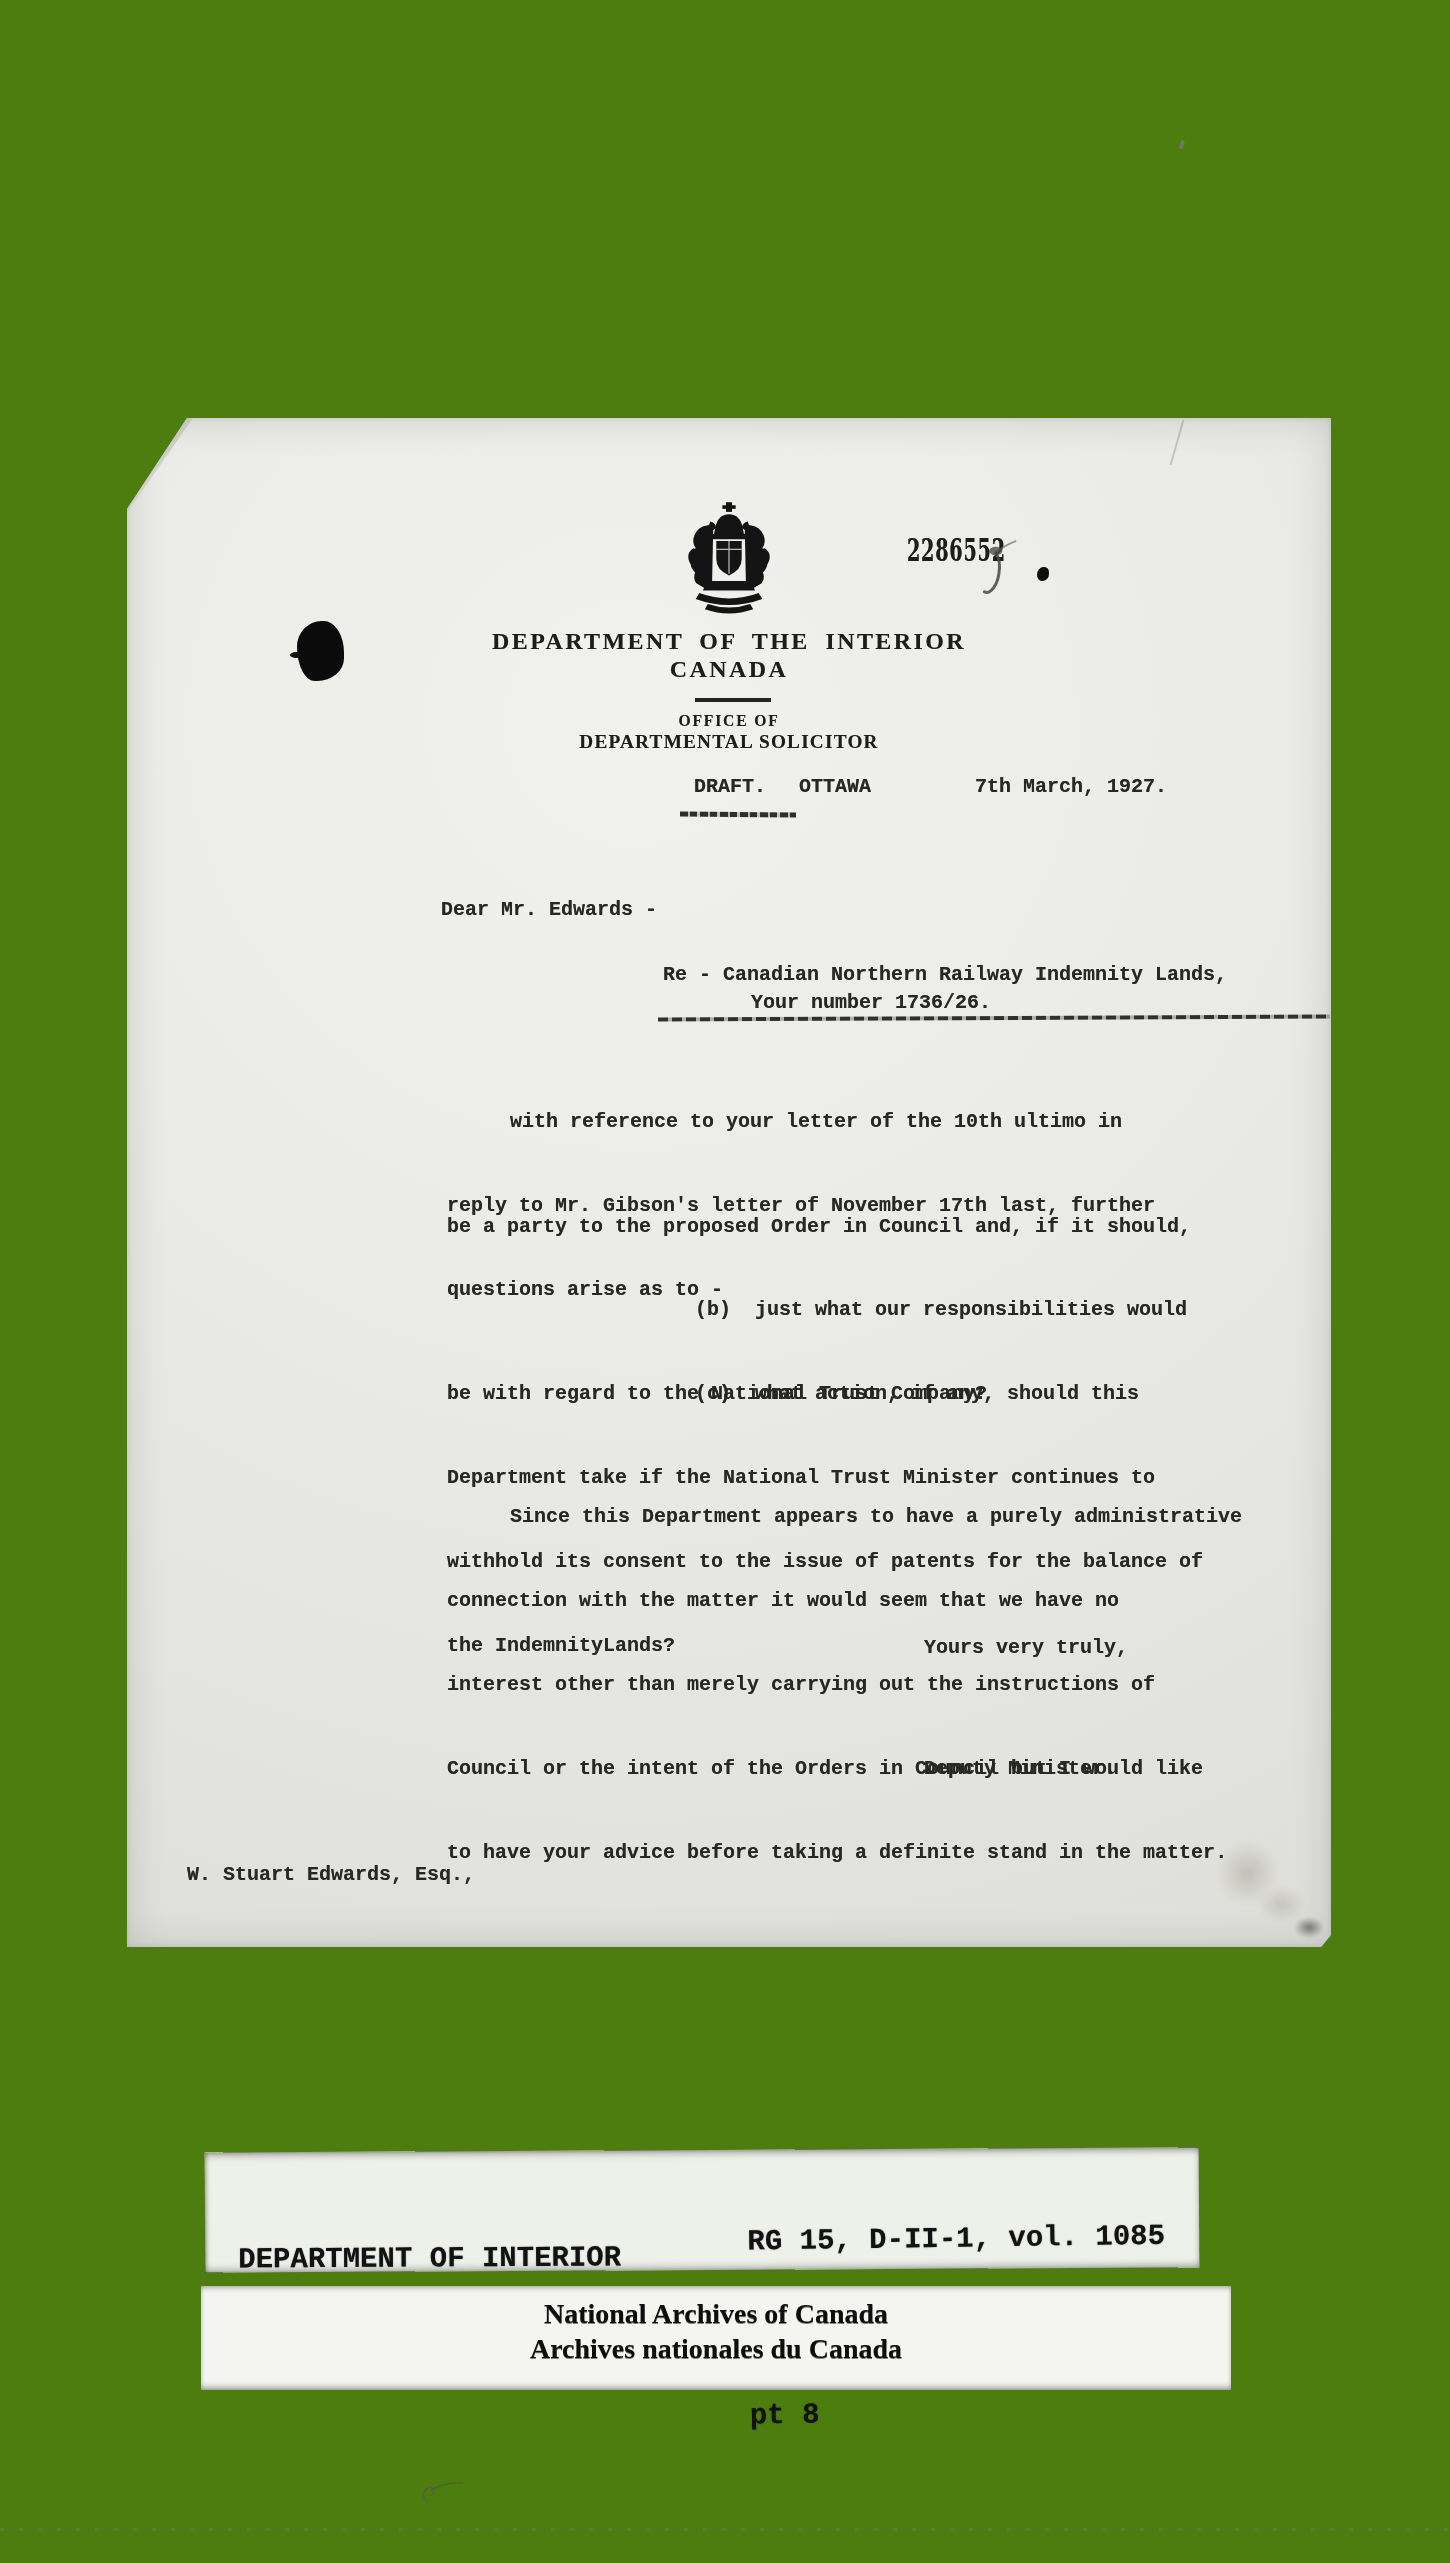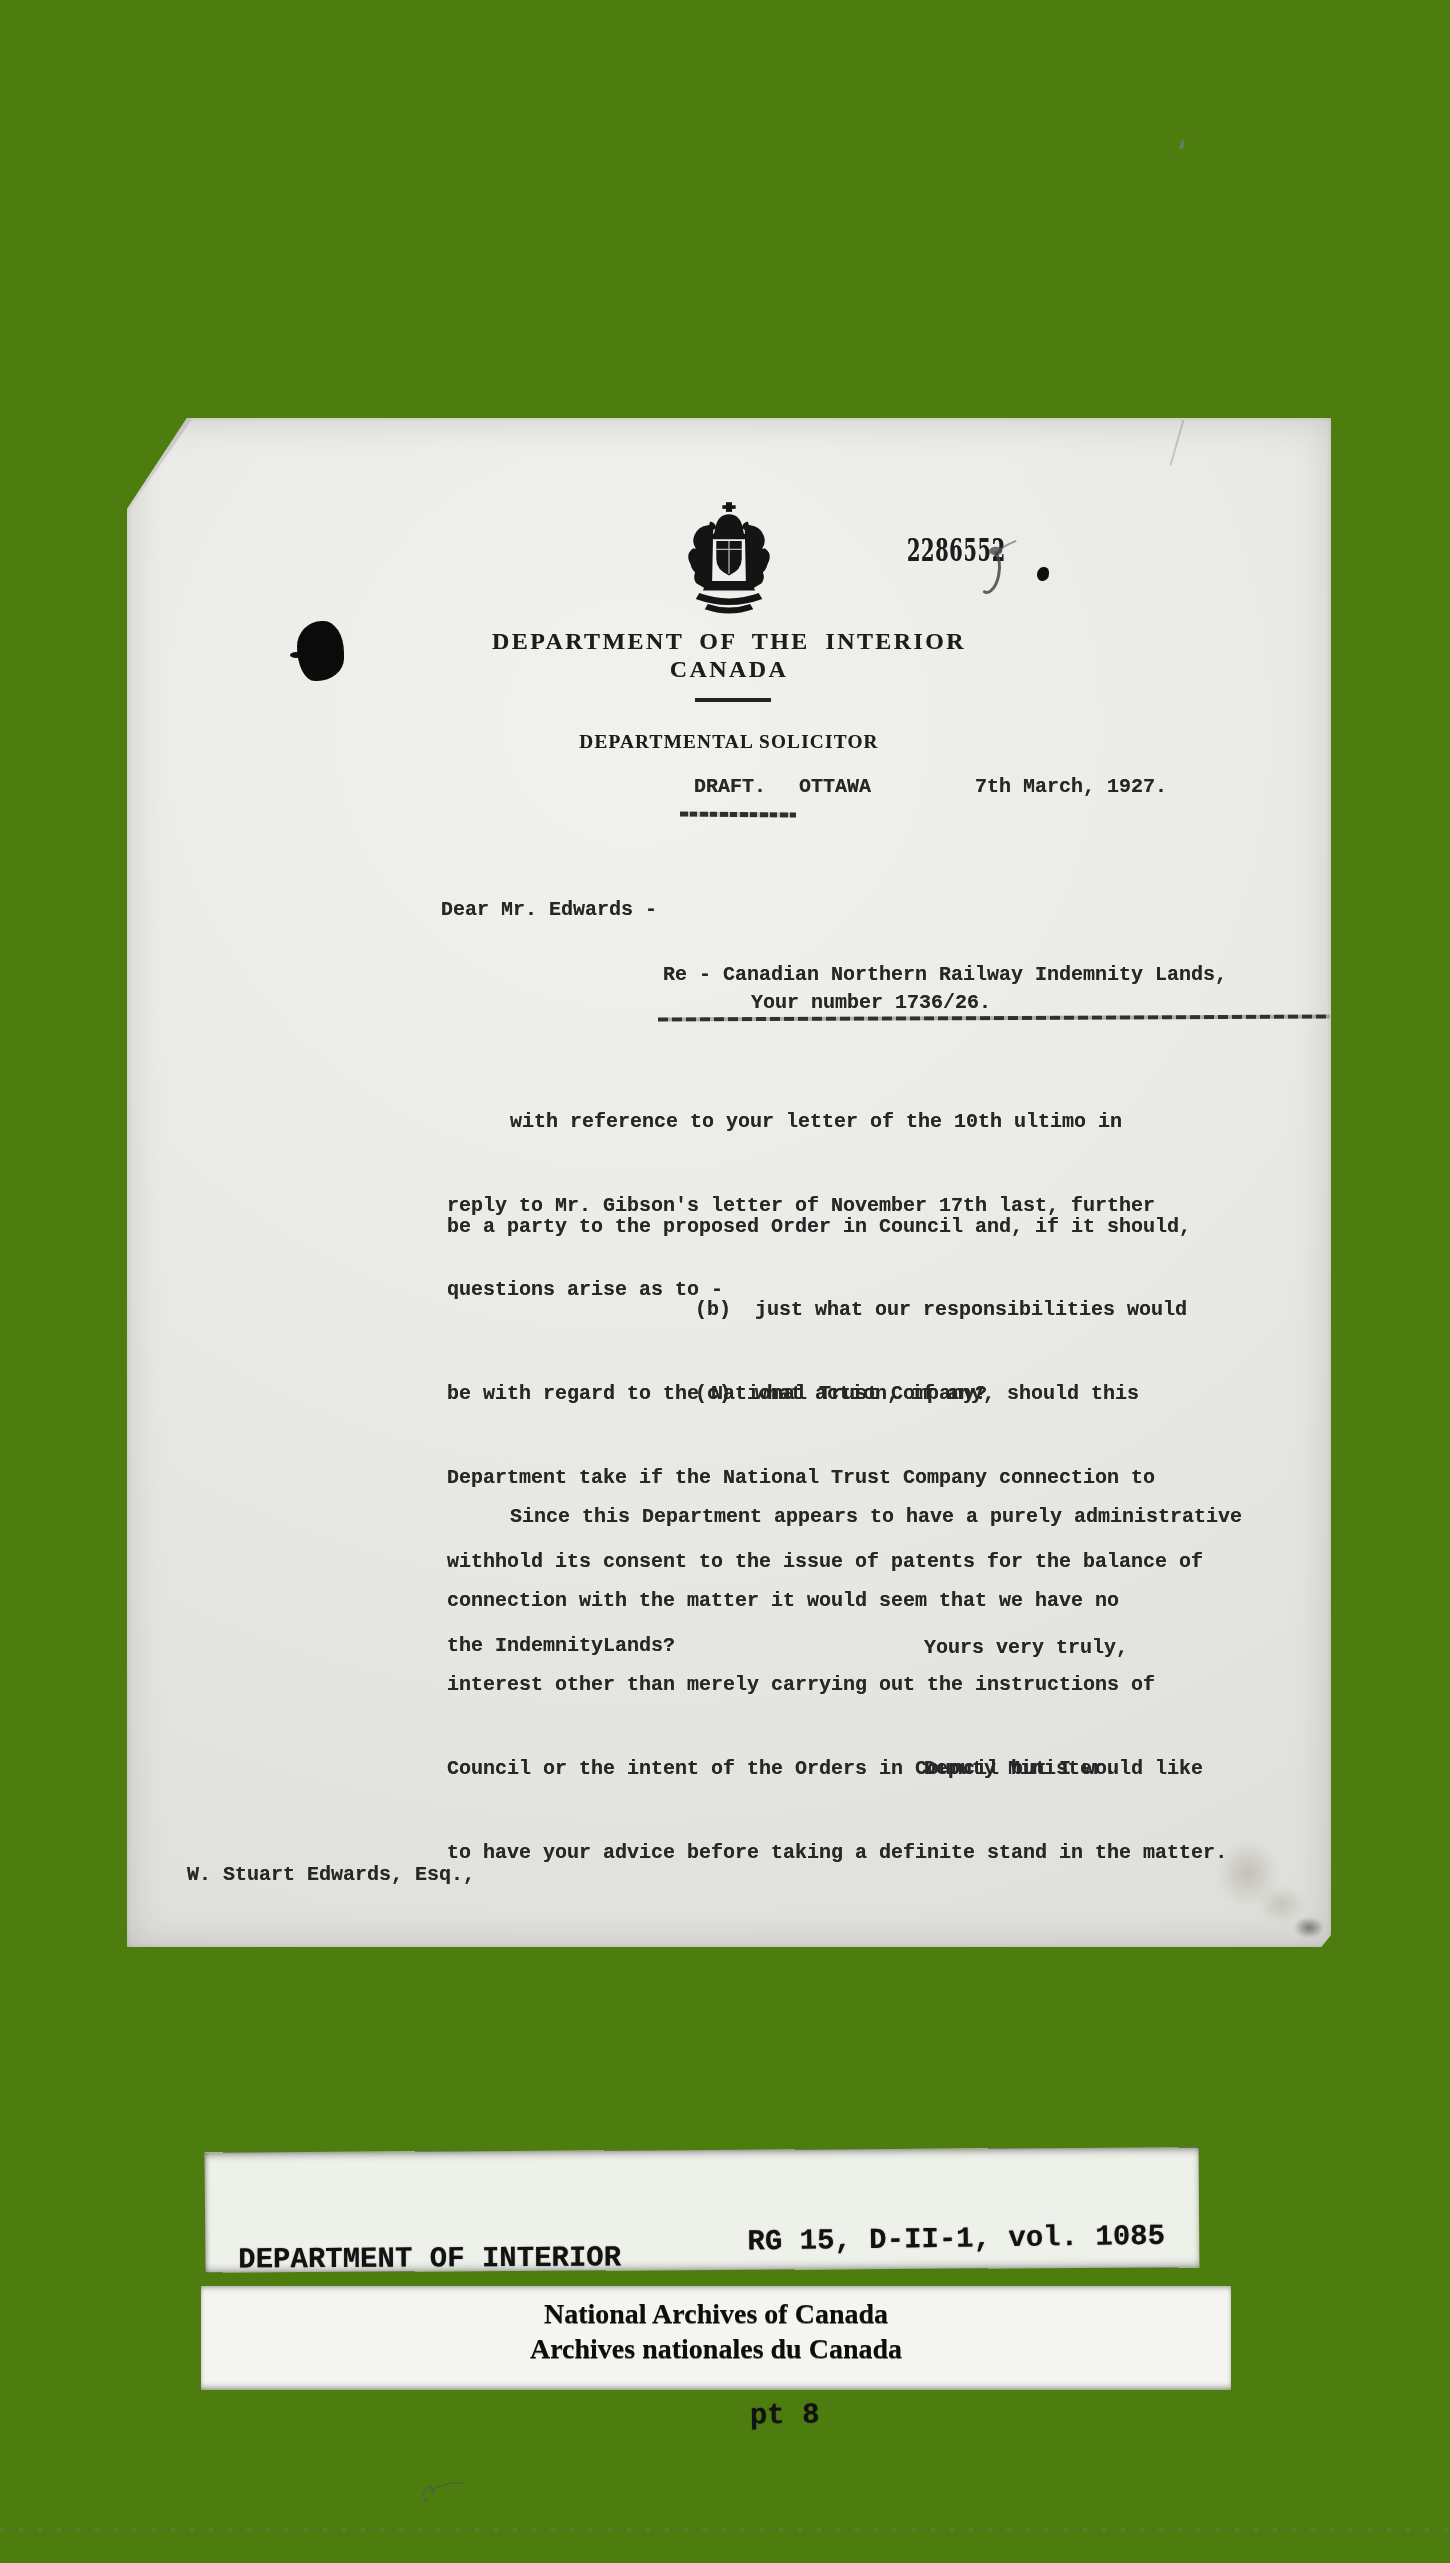--- a/index.html
+++ b/index.html
@@ -129,6 +129,7 @@
     <div class="lh lh-dept">DEPARTMENT OF THE INTERIOR</div>
     <div class="lh lh-canada">CANADA</div>
     <div class="lh-rule"></div>
+    <div class="lh lh-office">OFFICE OF</div>
     <div class="lh lh-solicitor">DEPARTMENTAL SOLICITOR</div>
 
     <div class="tw" style="left:567px;top:355px;">DRAFT.</div>

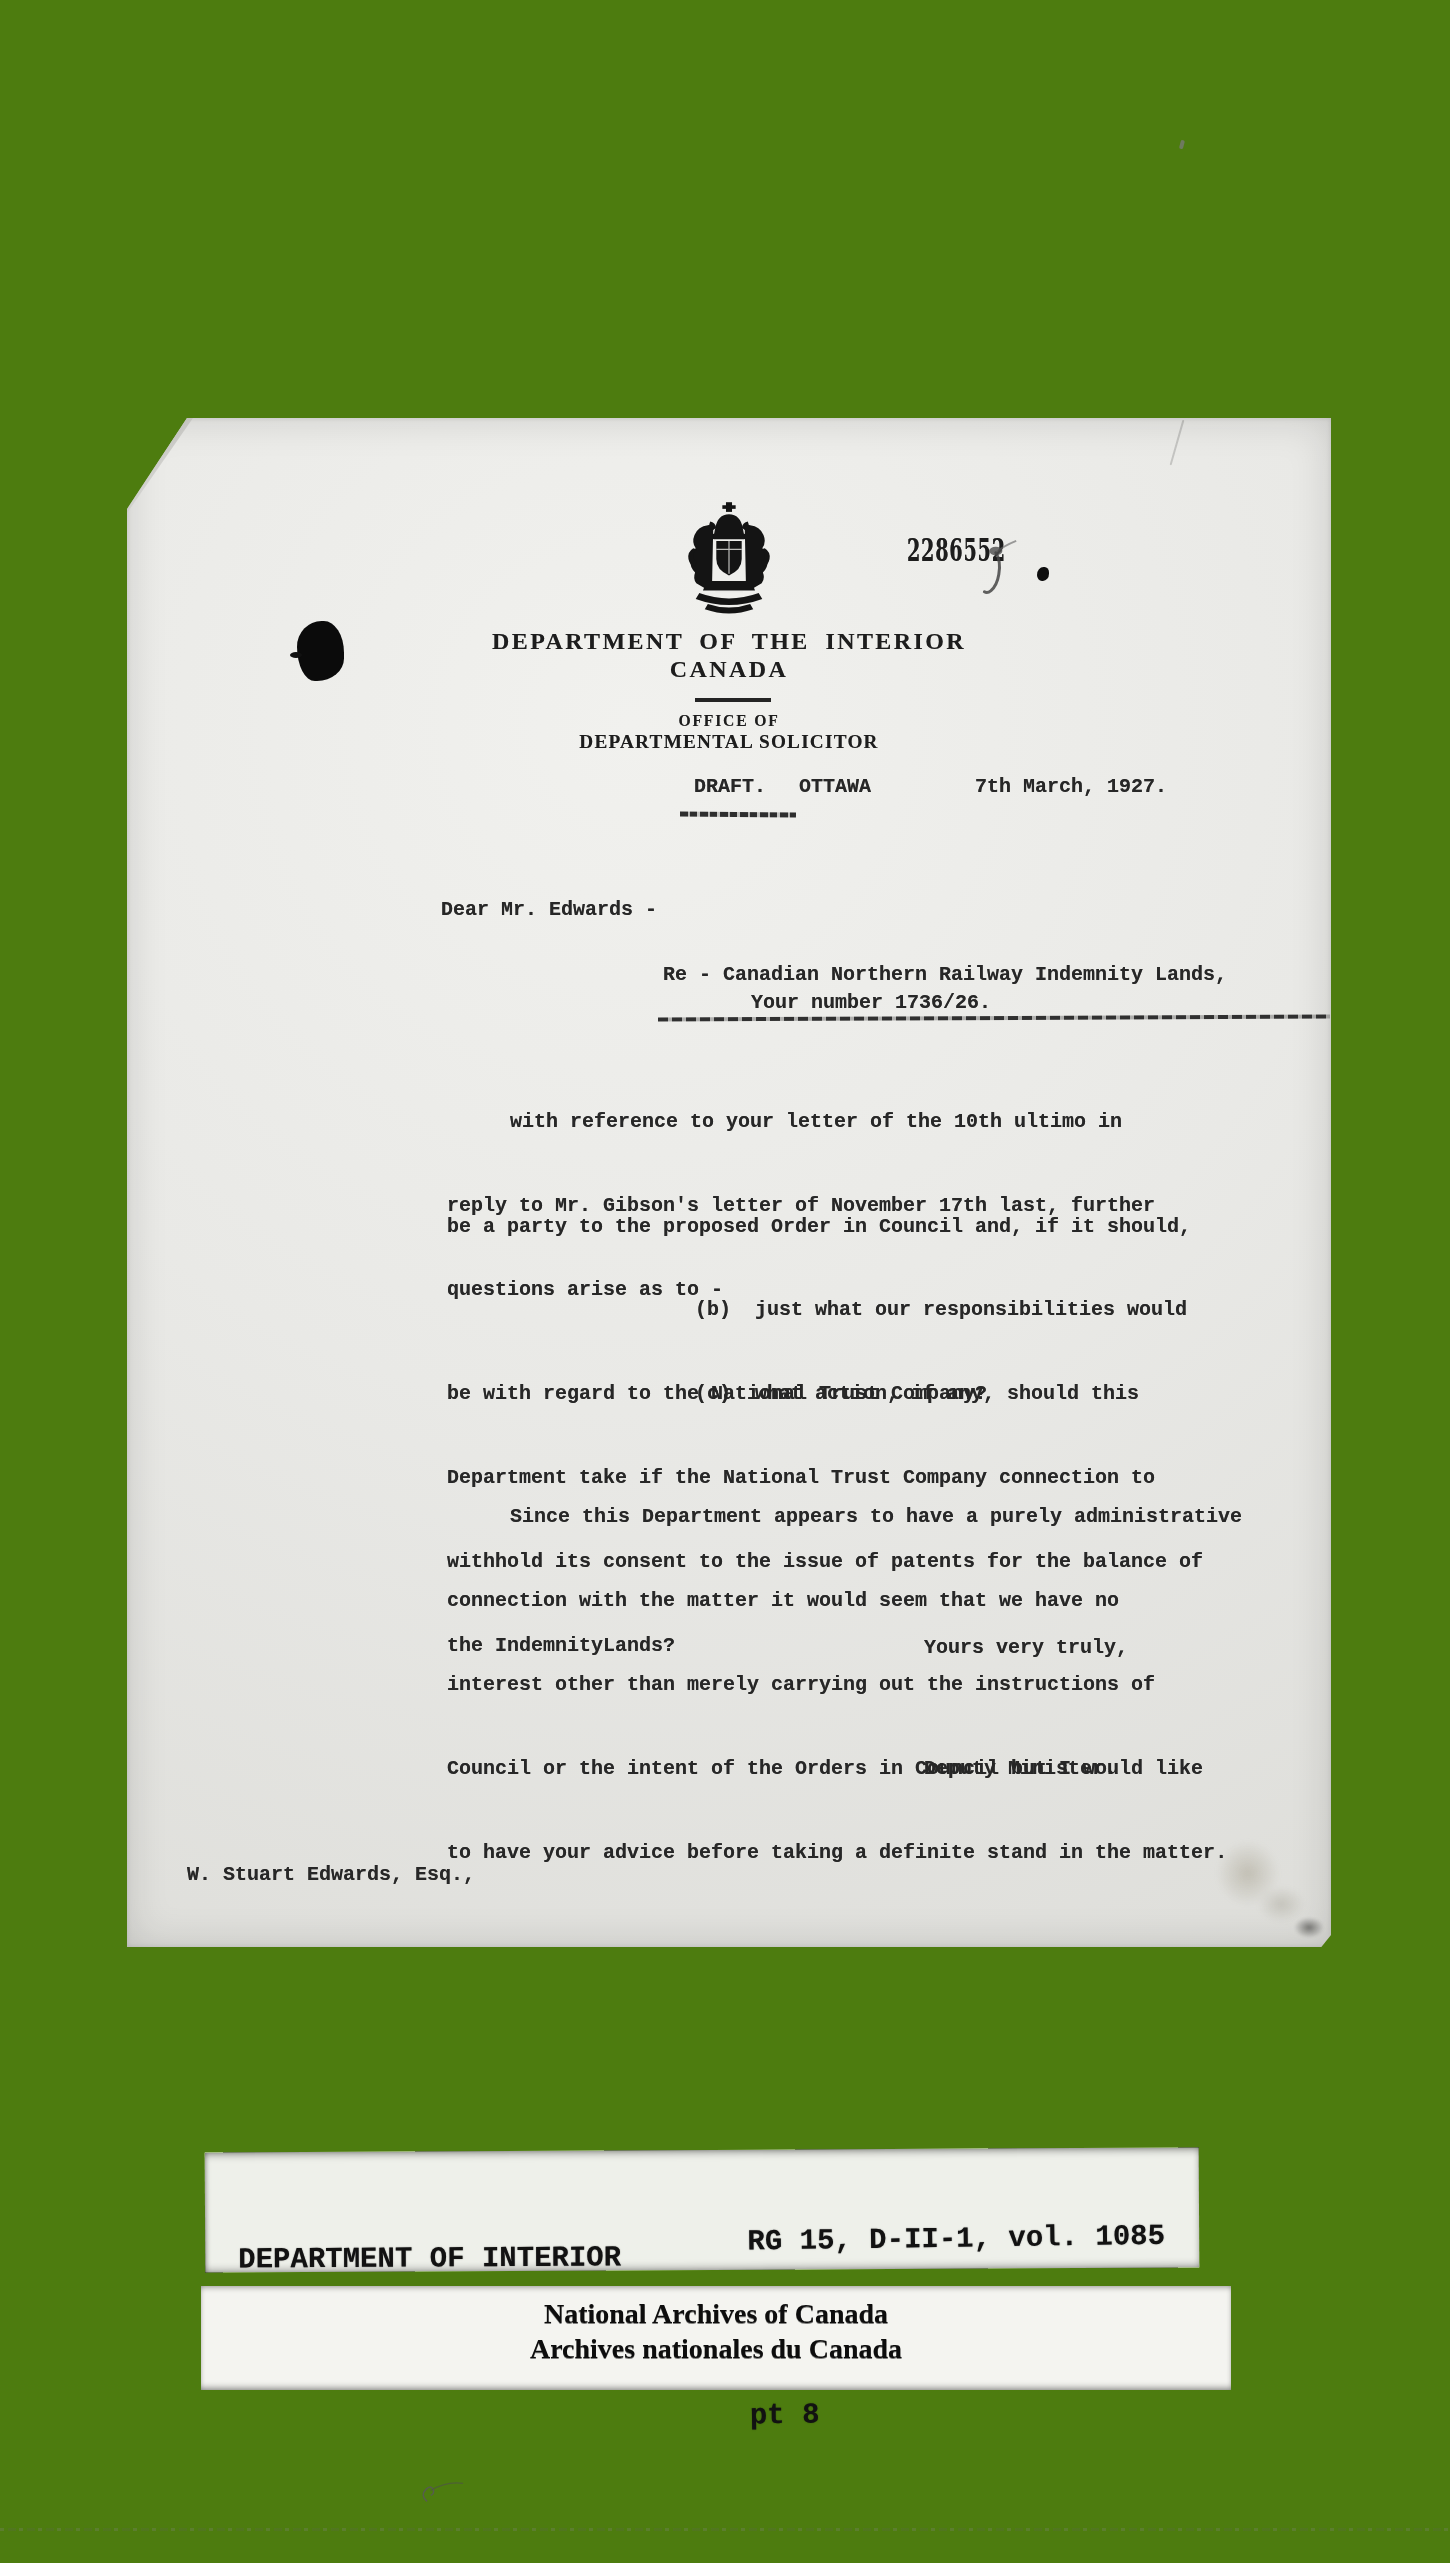--- a/index.html
+++ b/index.html
@@ -160,7 +160,7 @@
 
     <div class="tw" style="left:320px;top:906px;">
       <div class="item1">(c)  what action, if any, should this</div>
-      <div>Department take if the National Trust Company connection to</div>
+      <div>Department take if the National Trust Minister continues to</div>
       <div>withhold its consent to the issue of patents for the balance of</div>
       <div>the IndemnityLands?</div>
     </div>

